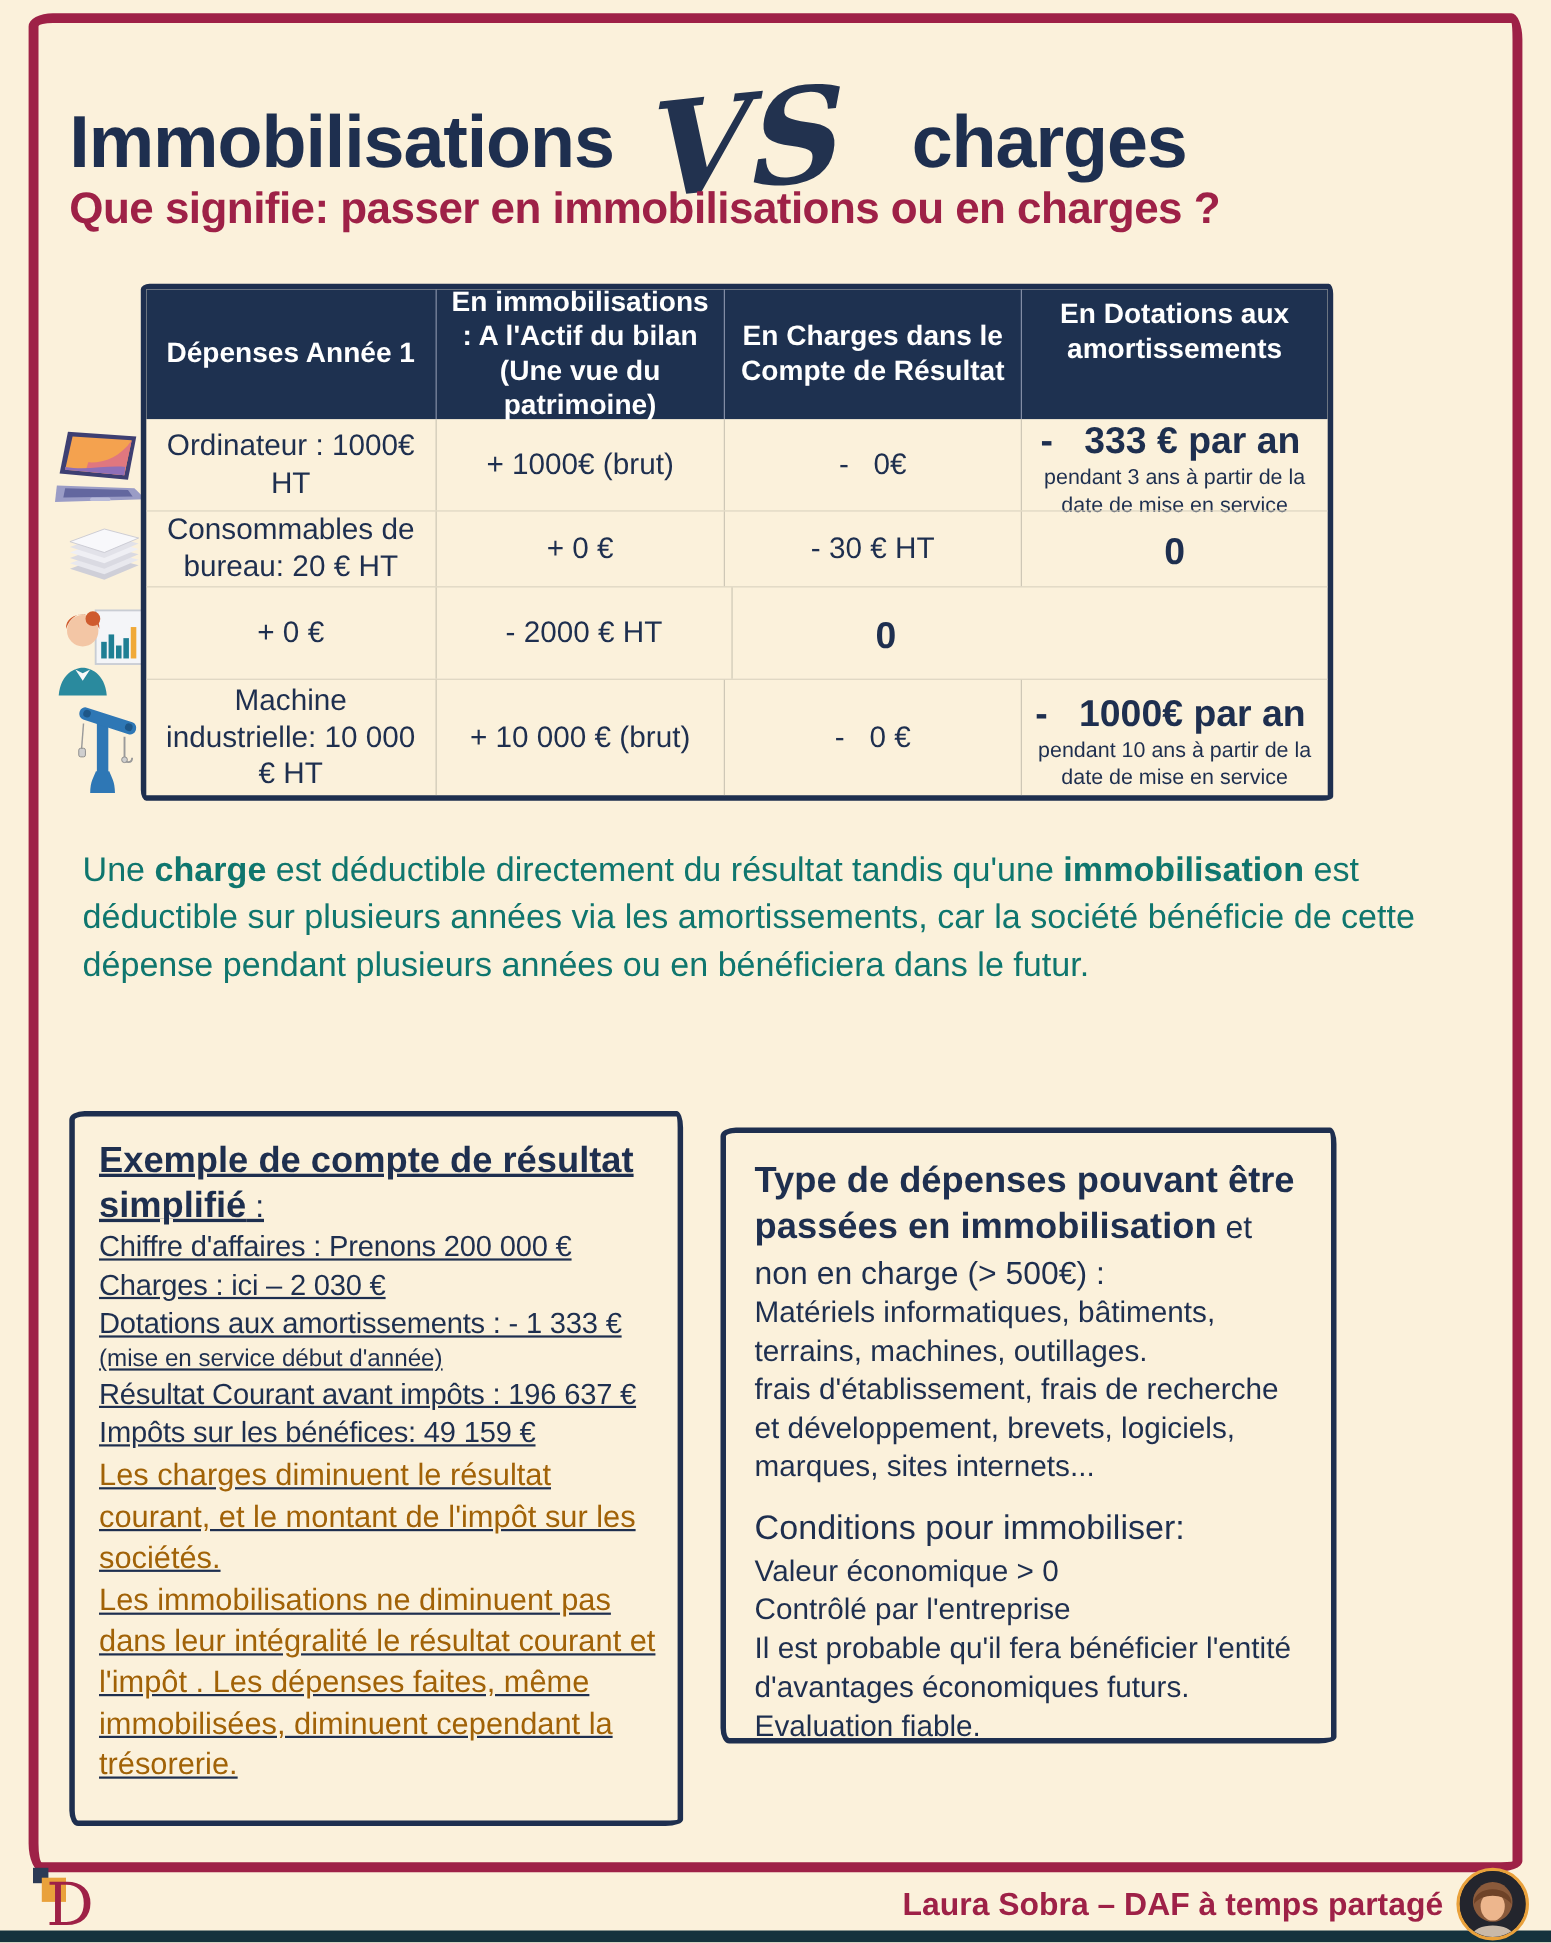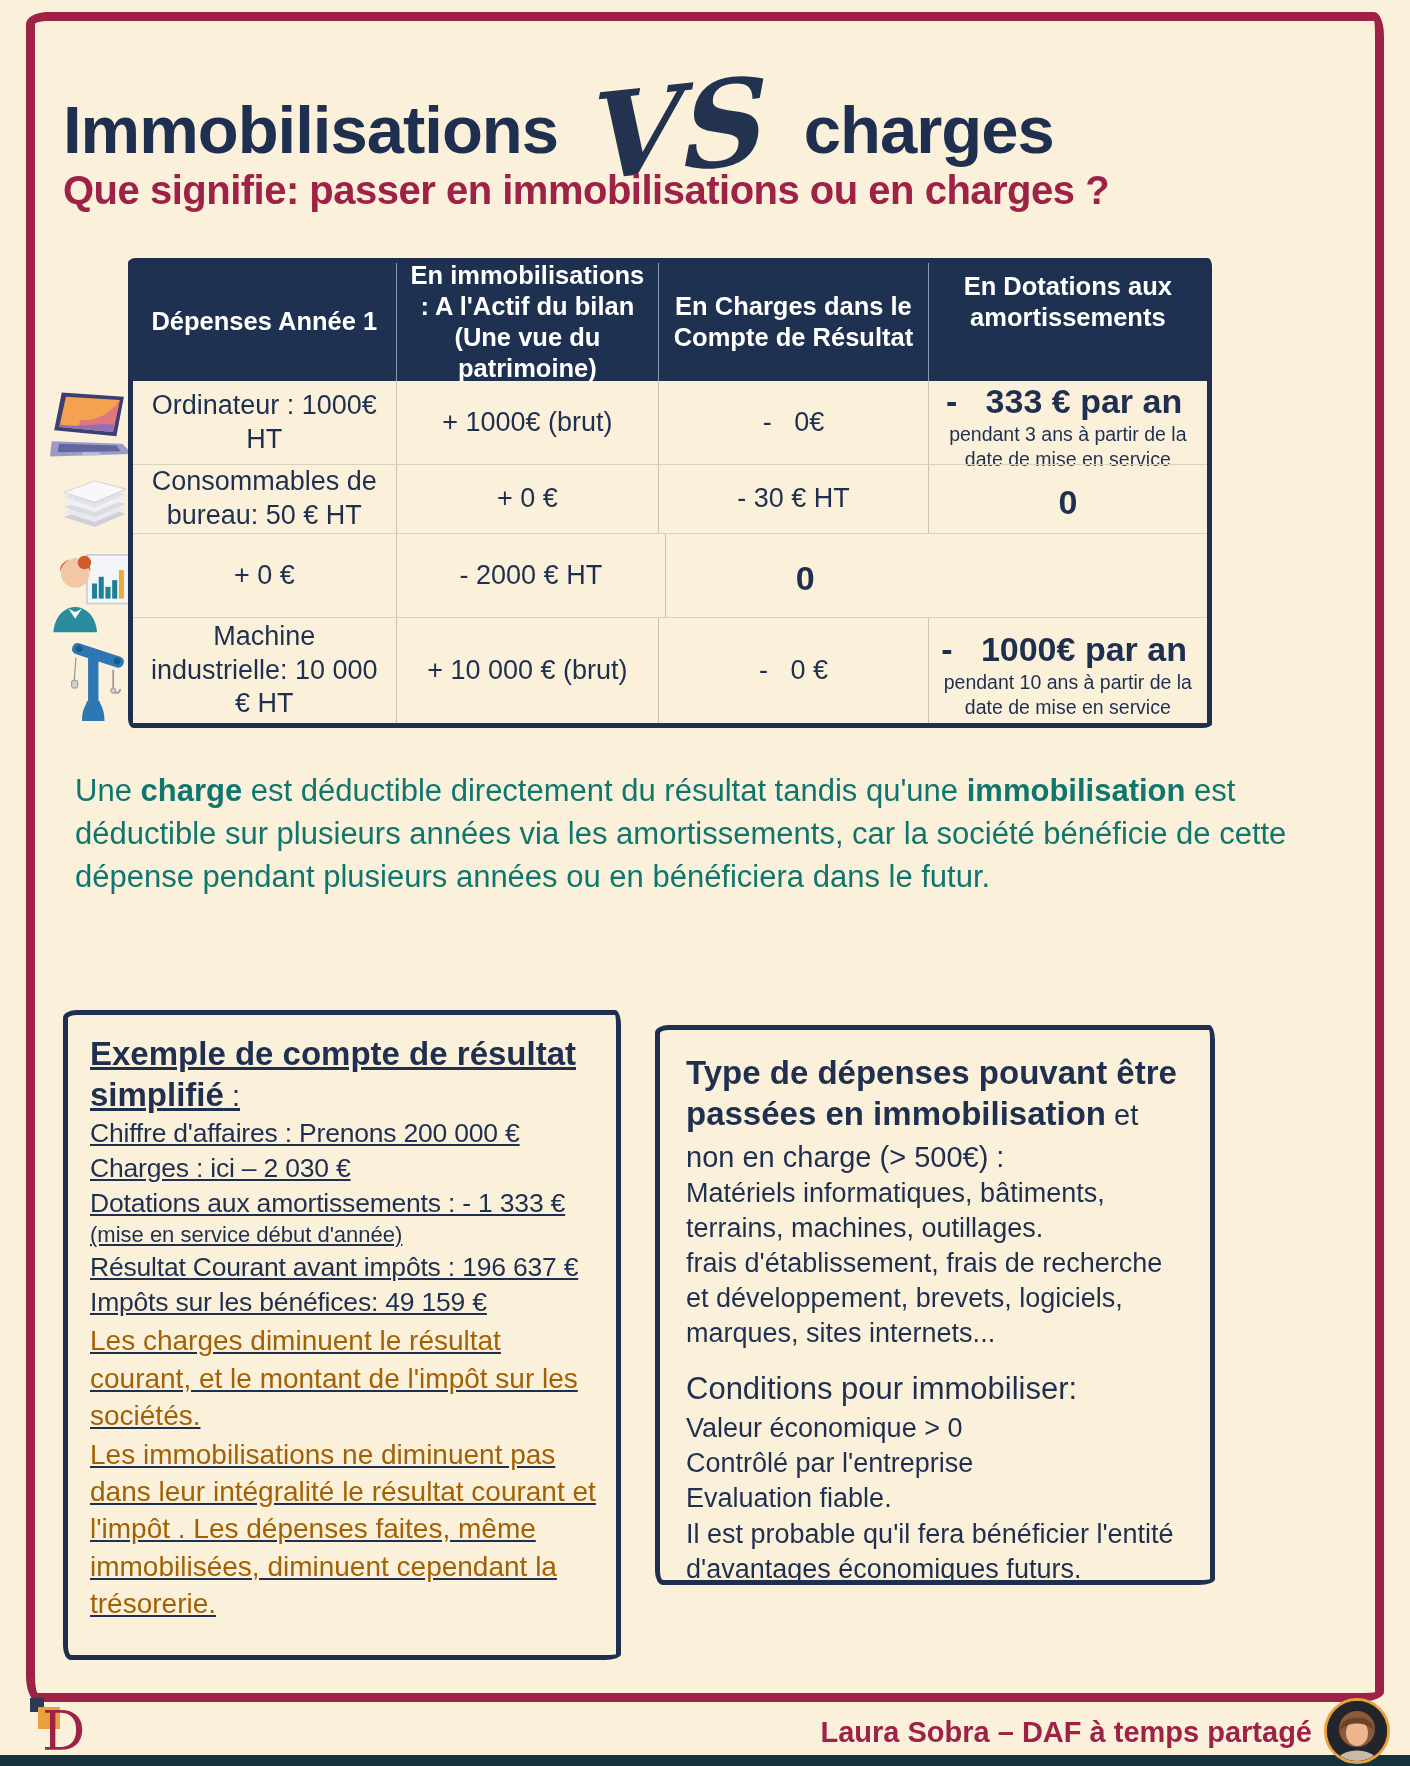--- a/index.html
+++ b/index.html
@@ -18,7 +18,7 @@
   .title-main { font-size:67px; font-weight:bold; color:#1E2F4F; letter-spacing:-1px; }
   .vs-mark { font-family:"DejaVu Serif", serif; font-style:italic; font-weight:bold; font-size:118px;
     color:#22324F; margin:0 18px 0 34px; transform:rotate(-6deg) skewX(-6deg); display:inline-block; line-height:1; }
-  .title-right { margin-left:17px; }
+  .title-right { margin-left:42px; }
   .subtitle { position:absolute; left:63px; top:168px; font-size:40px; font-weight:bold;
     color:#9E2147; letter-spacing:-0.5px; }
 

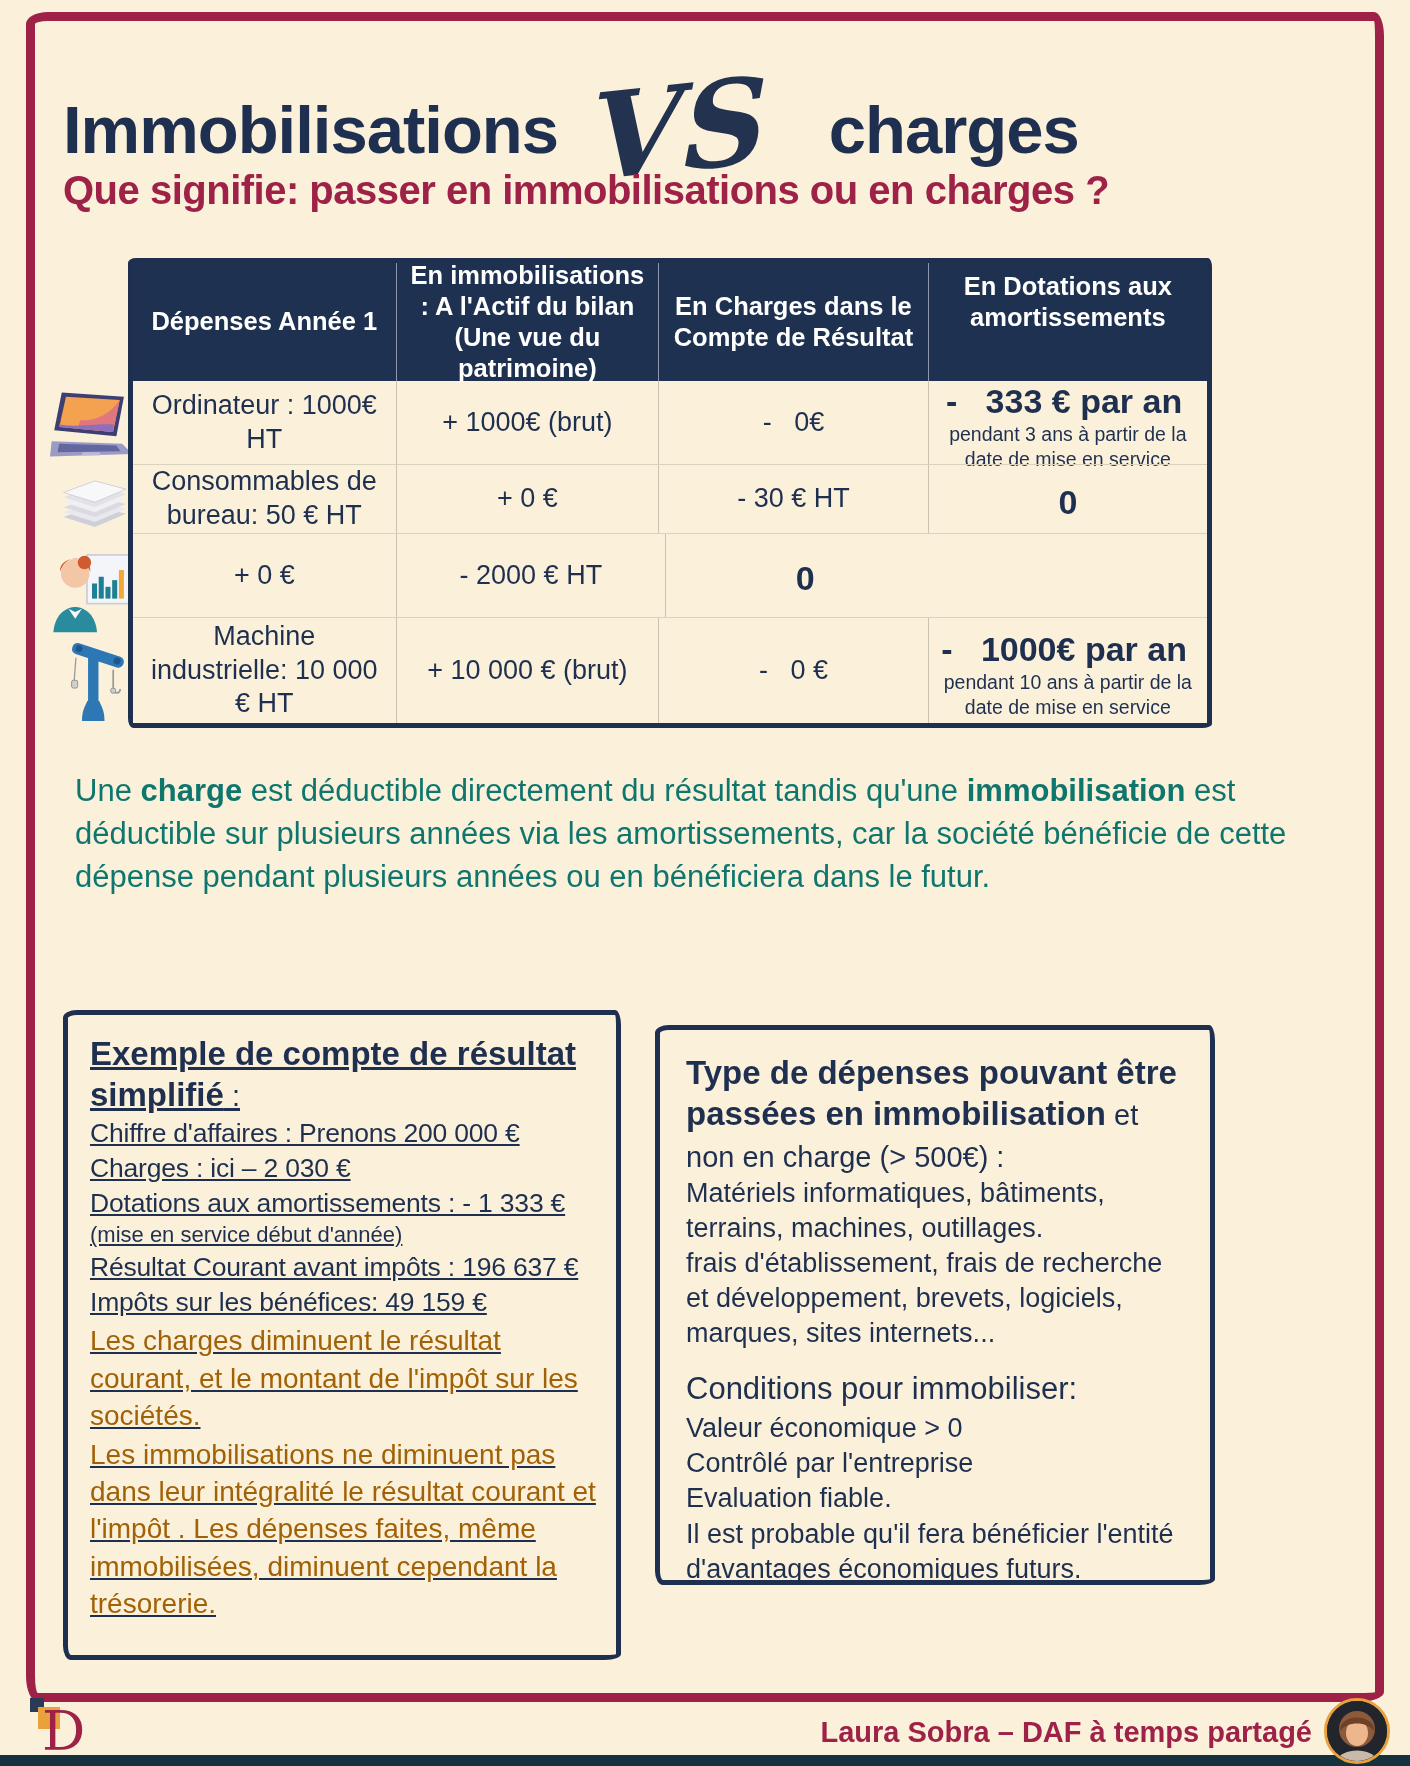--- a/index.html
+++ b/index.html
@@ -163,7 +163,7 @@
     </div>
 
     <div class="trow r2">
-      <div class="td c1">Consommables de bureau: 50 € HT</div>
+      <div class="td c1">Consommables de bureau: 20 € HT</div>
       <div class="td c2">+ 0 €</div>
       <div class="td c3">- 30 € HT</div>
       <div class="td c4 center">

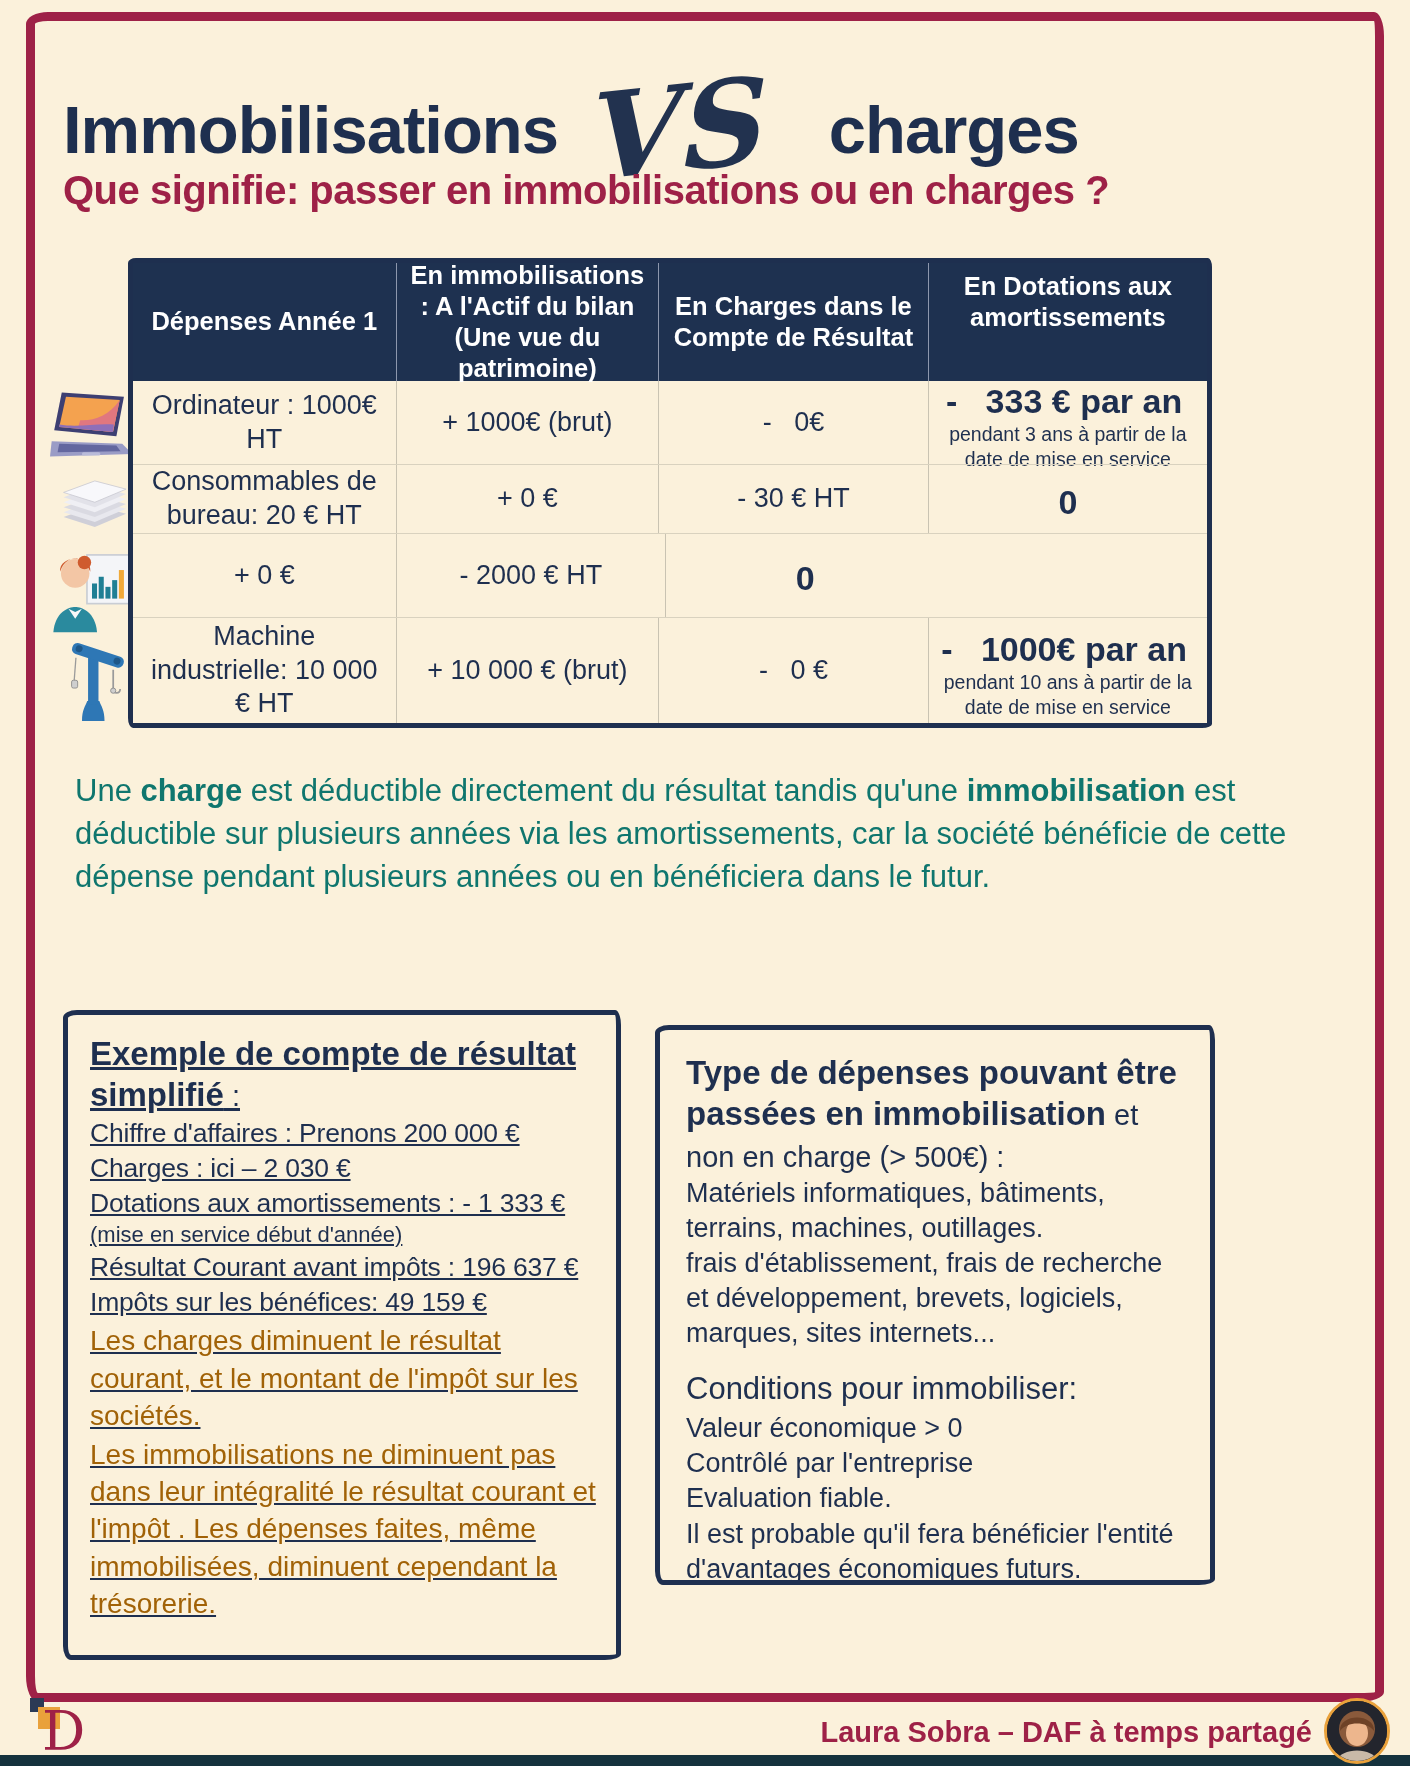--- a/index.html
+++ b/index.html
@@ -211,8 +211,8 @@
     <div class="conditions-title">Conditions pour immobiliser:</div>
     <div class="rb-line">Valeur économique &gt; 0</div>
     <div class="rb-line">Contrôlé par l'entreprise</div>
+    <div class="rb-line">Il est probable qu'il fera bénéficier l'entité d'avantages économiques futurs.</div>
     <div class="rb-line">Evaluation fiable.</div>
-    <div class="rb-line">Il est probable qu'il fera bénéficier l'entité d'avantages économiques futurs.</div>
   </div>
 
   <div class="logo">

